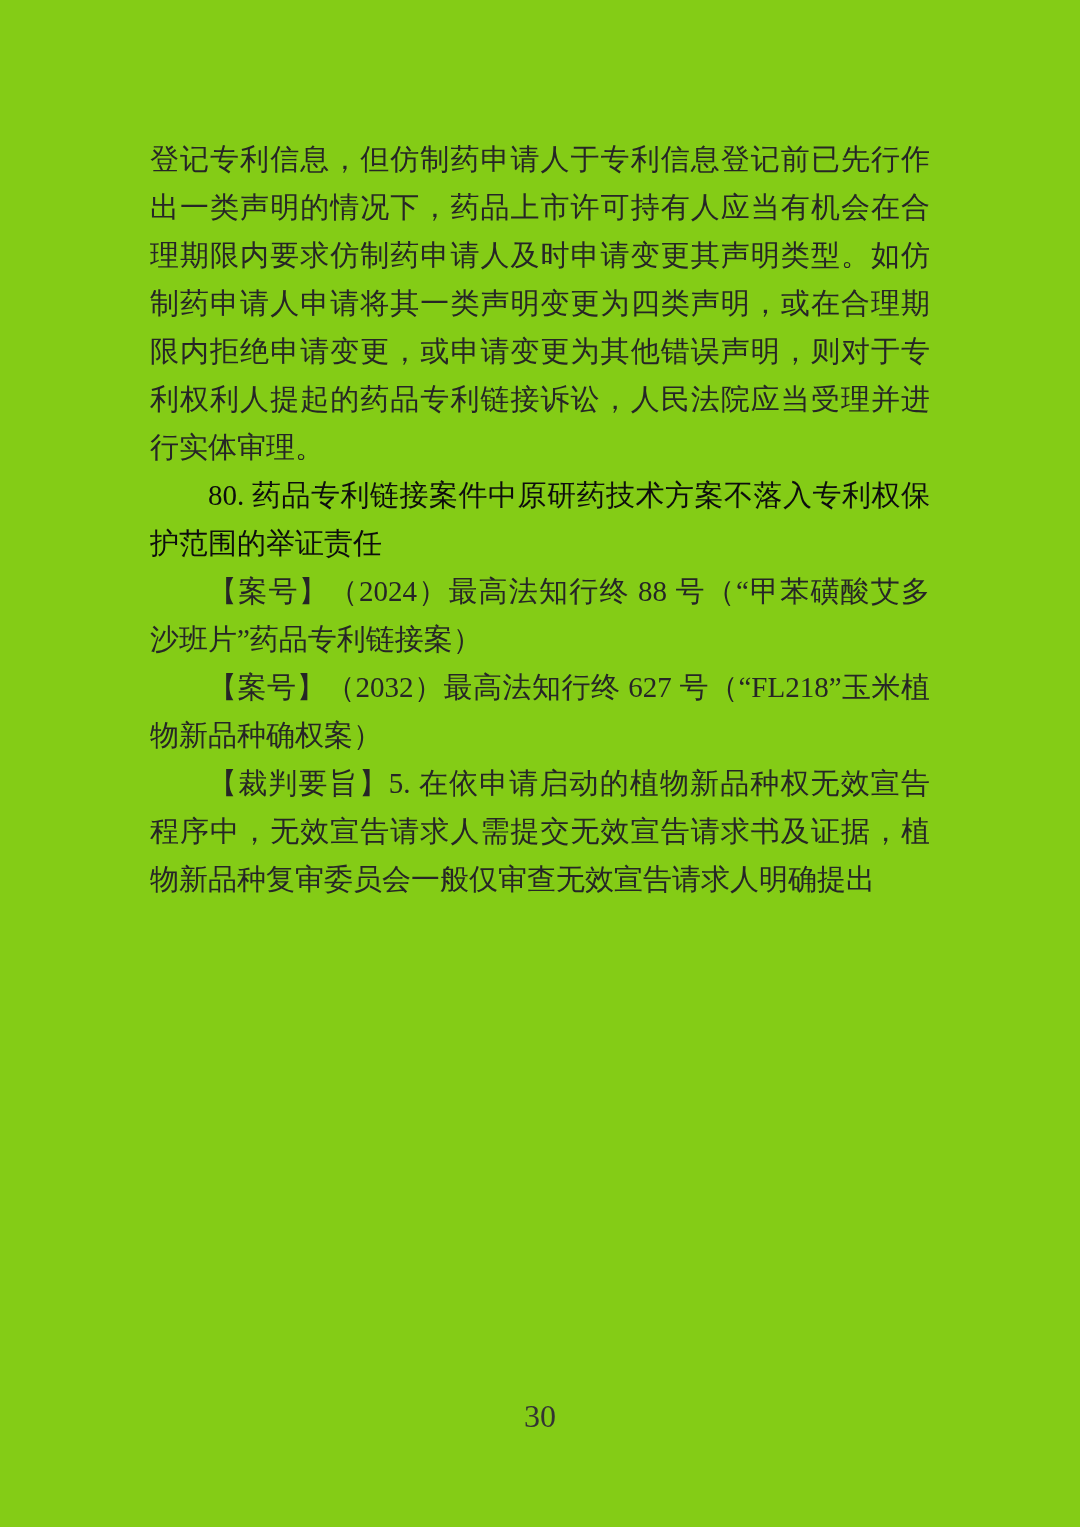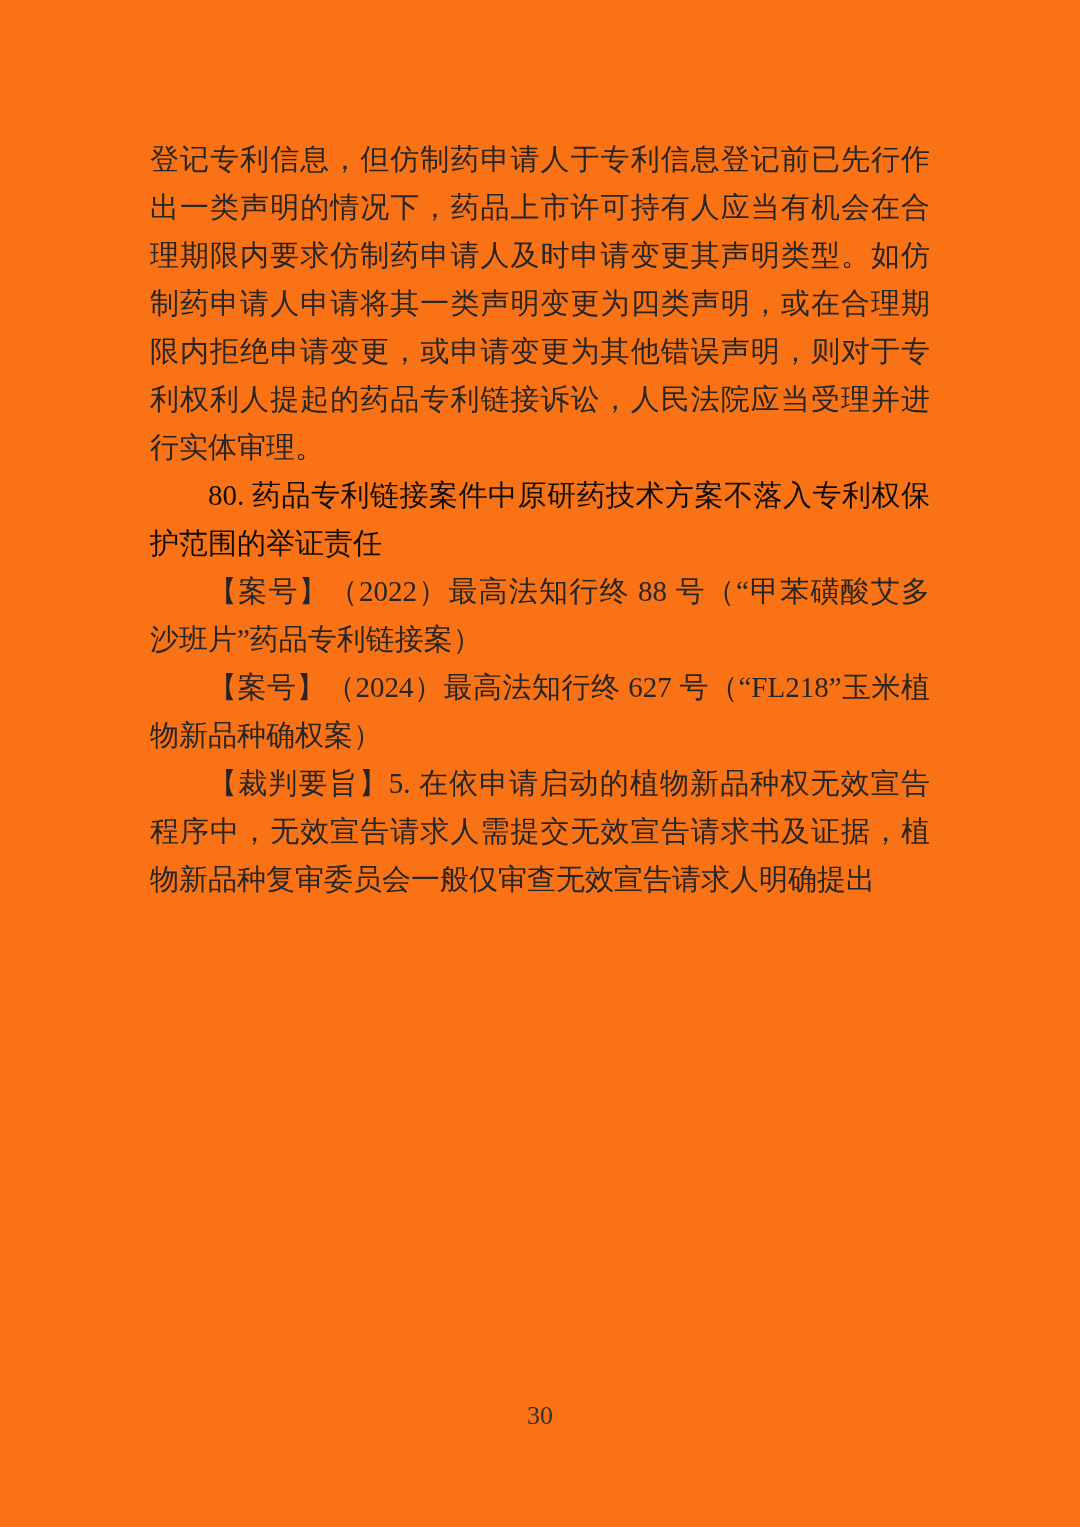--- a/index.html
+++ b/index.html
@@ -17,7 +17,7 @@
   .page {
     position: absolute;
     inset: 0;
-    background: #f97316;
+    background: #84cc16;
   }
   .content {
     position: absolute;

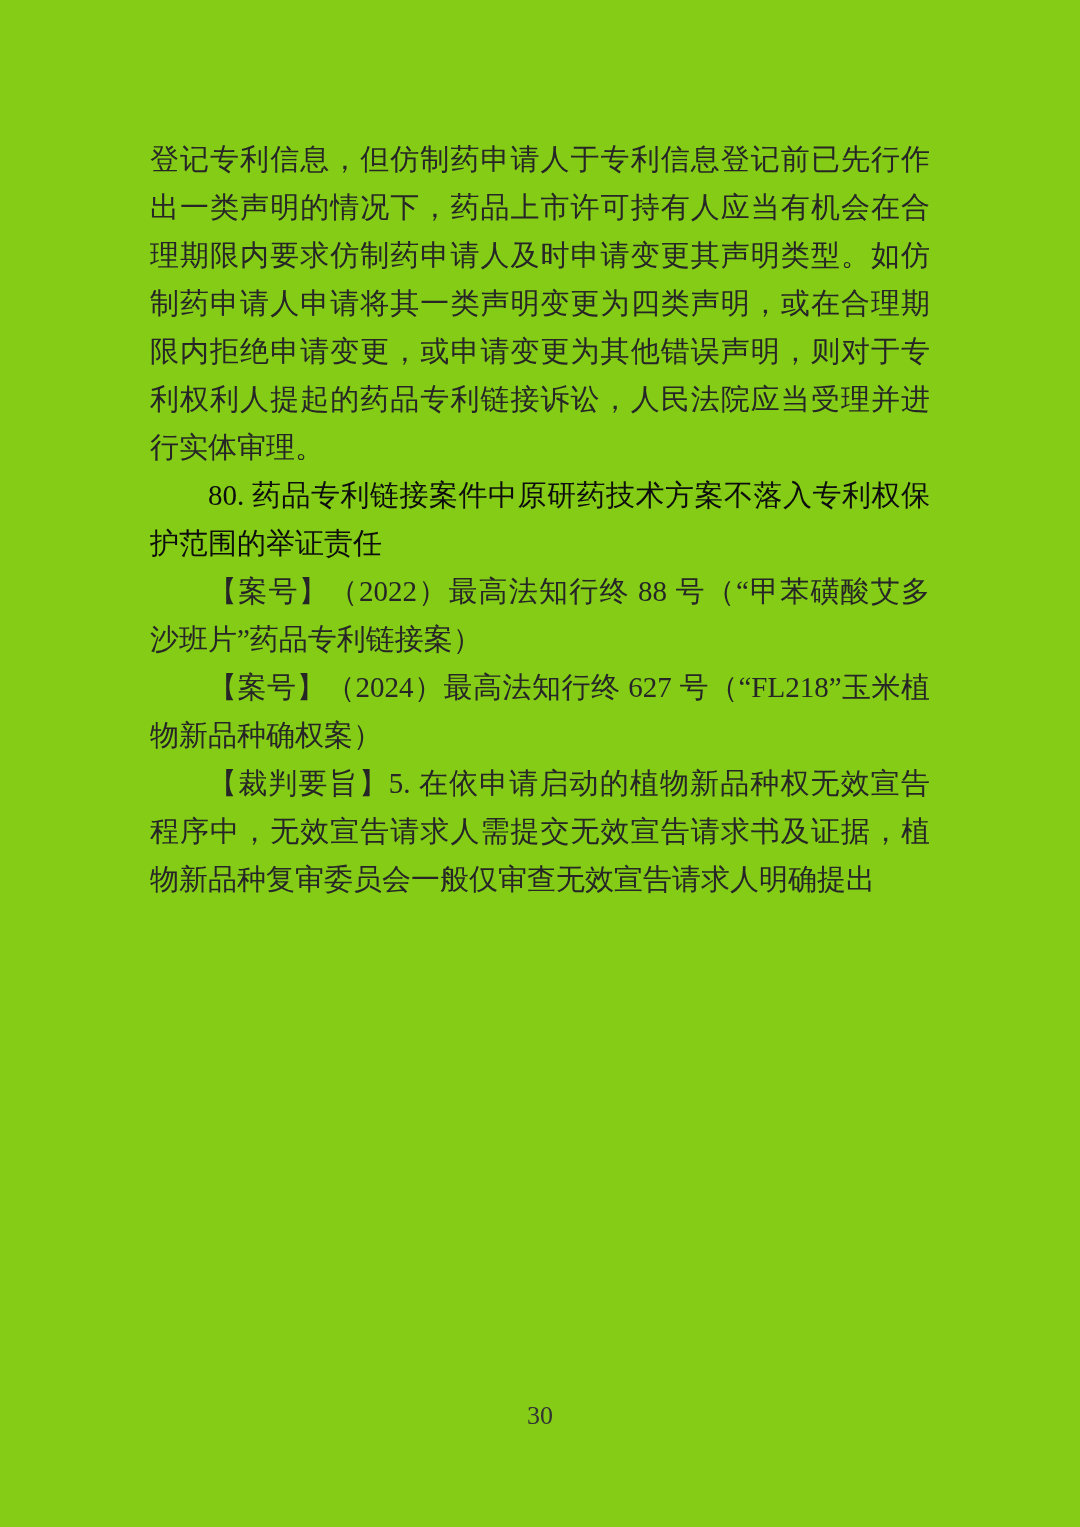--- a/index.html
+++ b/index.html
@@ -66,7 +66,7 @@
   <div class="content">
     <p class="para no-indent">登记专利信息，但仿制药申请人于专利信息登记前已先行作出一类声明的情况下，药品上市许可持有人应当有机会在合理期限内要求仿制药申请人及时申请变更其声明类型。如仿制药申请人申请将其一类声明变更为四类声明，或在合理期限内拒绝申请变更，或申请变更为其他错误声明，则对于专利权利人提起的药品专利链接诉讼，人民法院应当受理并进行实体审理。</p>
     <p class="para heading">80. 药品专利链接案件中原研药技术方案不落入专利权保护范围的举证责任</p>
-    <p class="para">【案号】（2022）最高法知行终 88 号（“甲苯磺酸艾多沙班片”药品专利链接案）</p>
+    <p class="para">【案号】（2024）最高法知行终 88 号（“甲苯磺酸艾多沙班片”药品专利链接案）</p>
     <p class="para">【案号】（2024）最高法知行终 627 号（“FL218”玉米植物新品种确权案）</p>
     <p class="para">【裁判要旨】5. 在依申请启动的植物新品种权无效宣告程序中，无效宣告请求人需提交无效宣告请求书及证据，植物新品种复审委员会一般仅审查无效宣告请求人明确提出</p>
   </div>

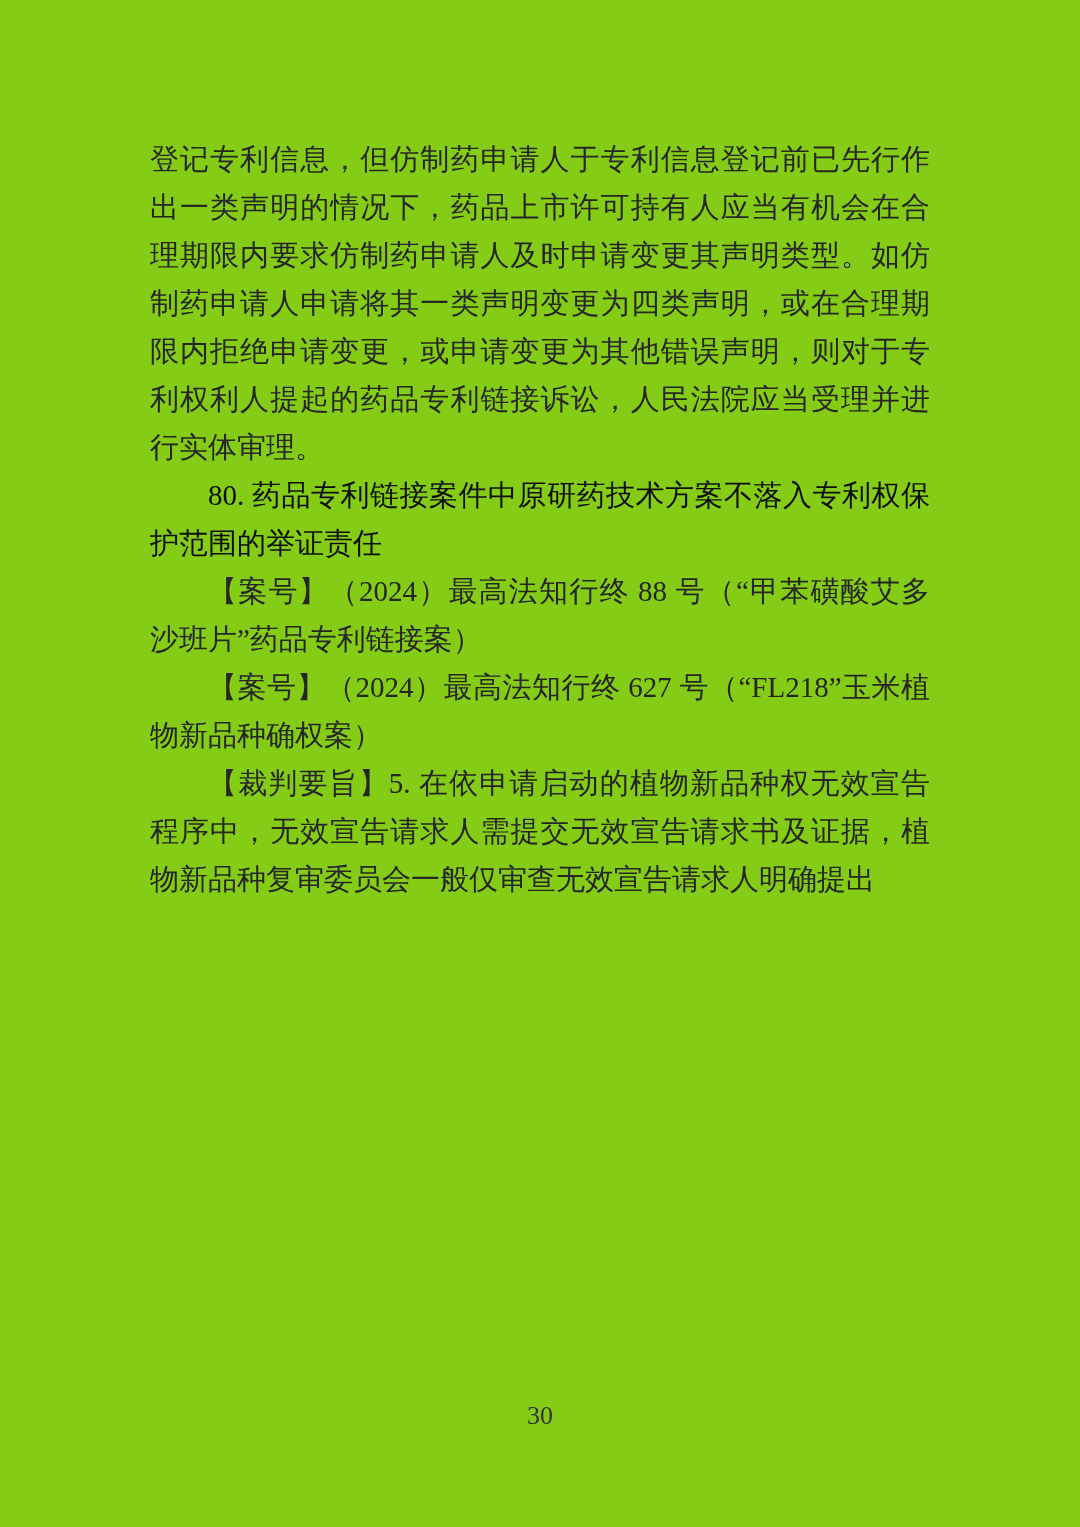--- a/index.html
+++ b/index.html
@@ -67,7 +67,7 @@
     <p class="para no-indent">登记专利信息，但仿制药申请人于专利信息登记前已先行作出一类声明的情况下，药品上市许可持有人应当有机会在合理期限内要求仿制药申请人及时申请变更其声明类型。如仿制药申请人申请将其一类声明变更为四类声明，或在合理期限内拒绝申请变更，或申请变更为其他错误声明，则对于专利权利人提起的药品专利链接诉讼，人民法院应当受理并进行实体审理。</p>
     <p class="para heading">80. 药品专利链接案件中原研药技术方案不落入专利权保护范围的举证责任</p>
     <p class="para">【案号】（2024）最高法知行终 88 号（“甲苯磺酸艾多沙班片”药品专利链接案）</p>
-    <p class="para">【案号】（2024）最高法知行终 627 号（“FL218”玉米植物新品种确权案）</p>
+    <p class="para">【案号】（2032）最高法知行终 627 号（“FL218”玉米植物新品种确权案）</p>
     <p class="para">【裁判要旨】5. 在依申请启动的植物新品种权无效宣告程序中，无效宣告请求人需提交无效宣告请求书及证据，植物新品种复审委员会一般仅审查无效宣告请求人明确提出</p>
   </div>
   <div class="page-number">30</div>

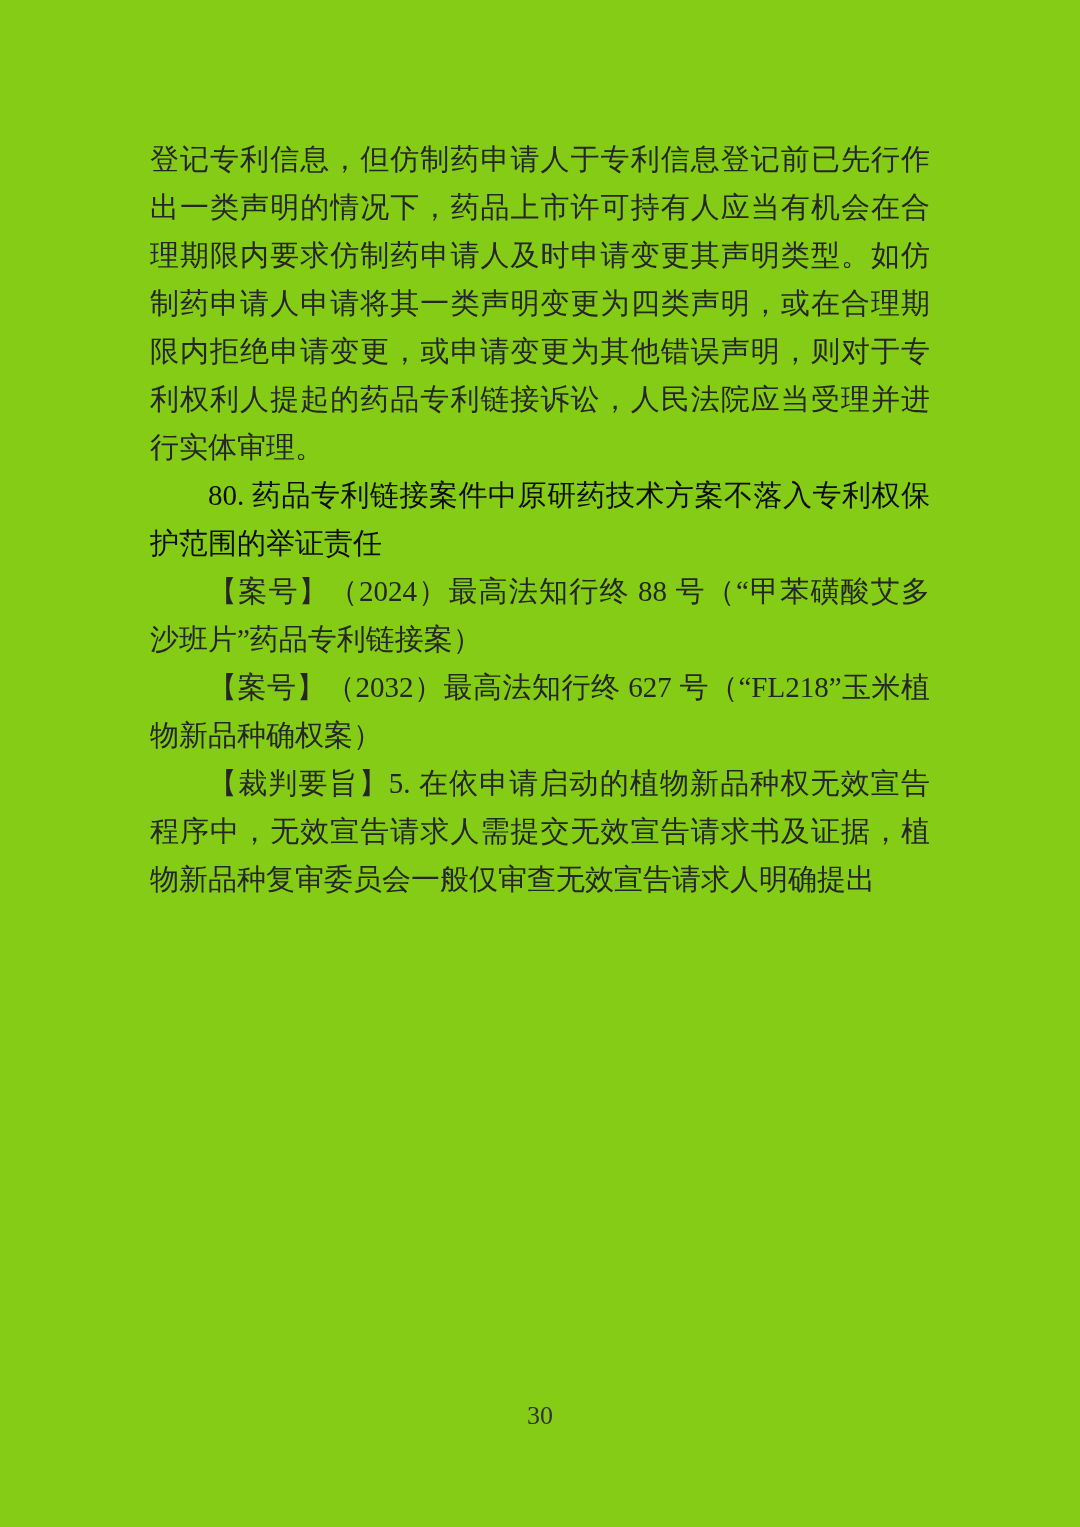--- a/index.html
+++ b/index.html
@@ -53,7 +53,7 @@
     left: 0;
     width: 1080px;
     text-align: center;
-    font-size: 26px;
+    font-size: 32px;
     line-height: 36px;
     color: #333333;
     font-family: "Liberation Serif", "DejaVu Serif", serif;

